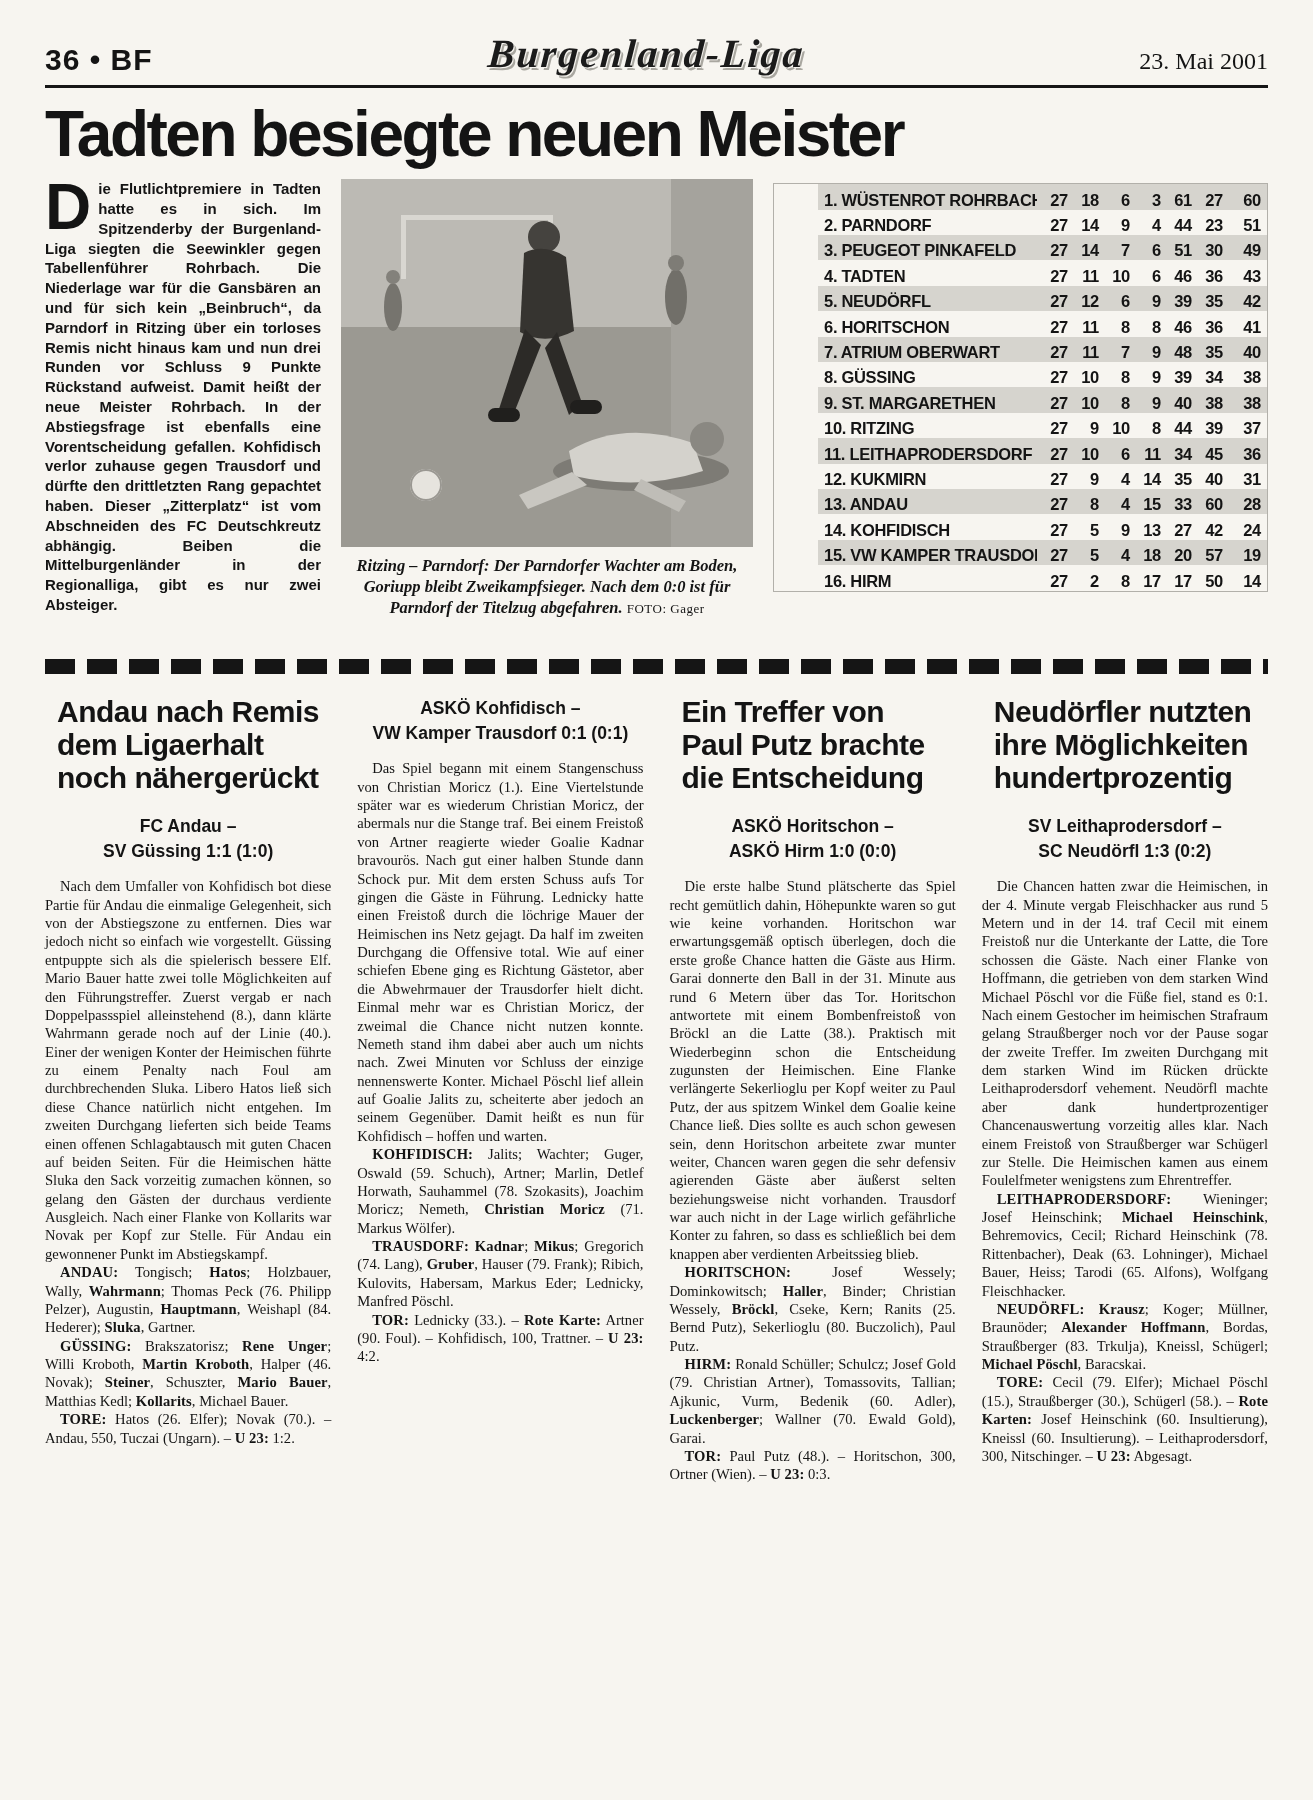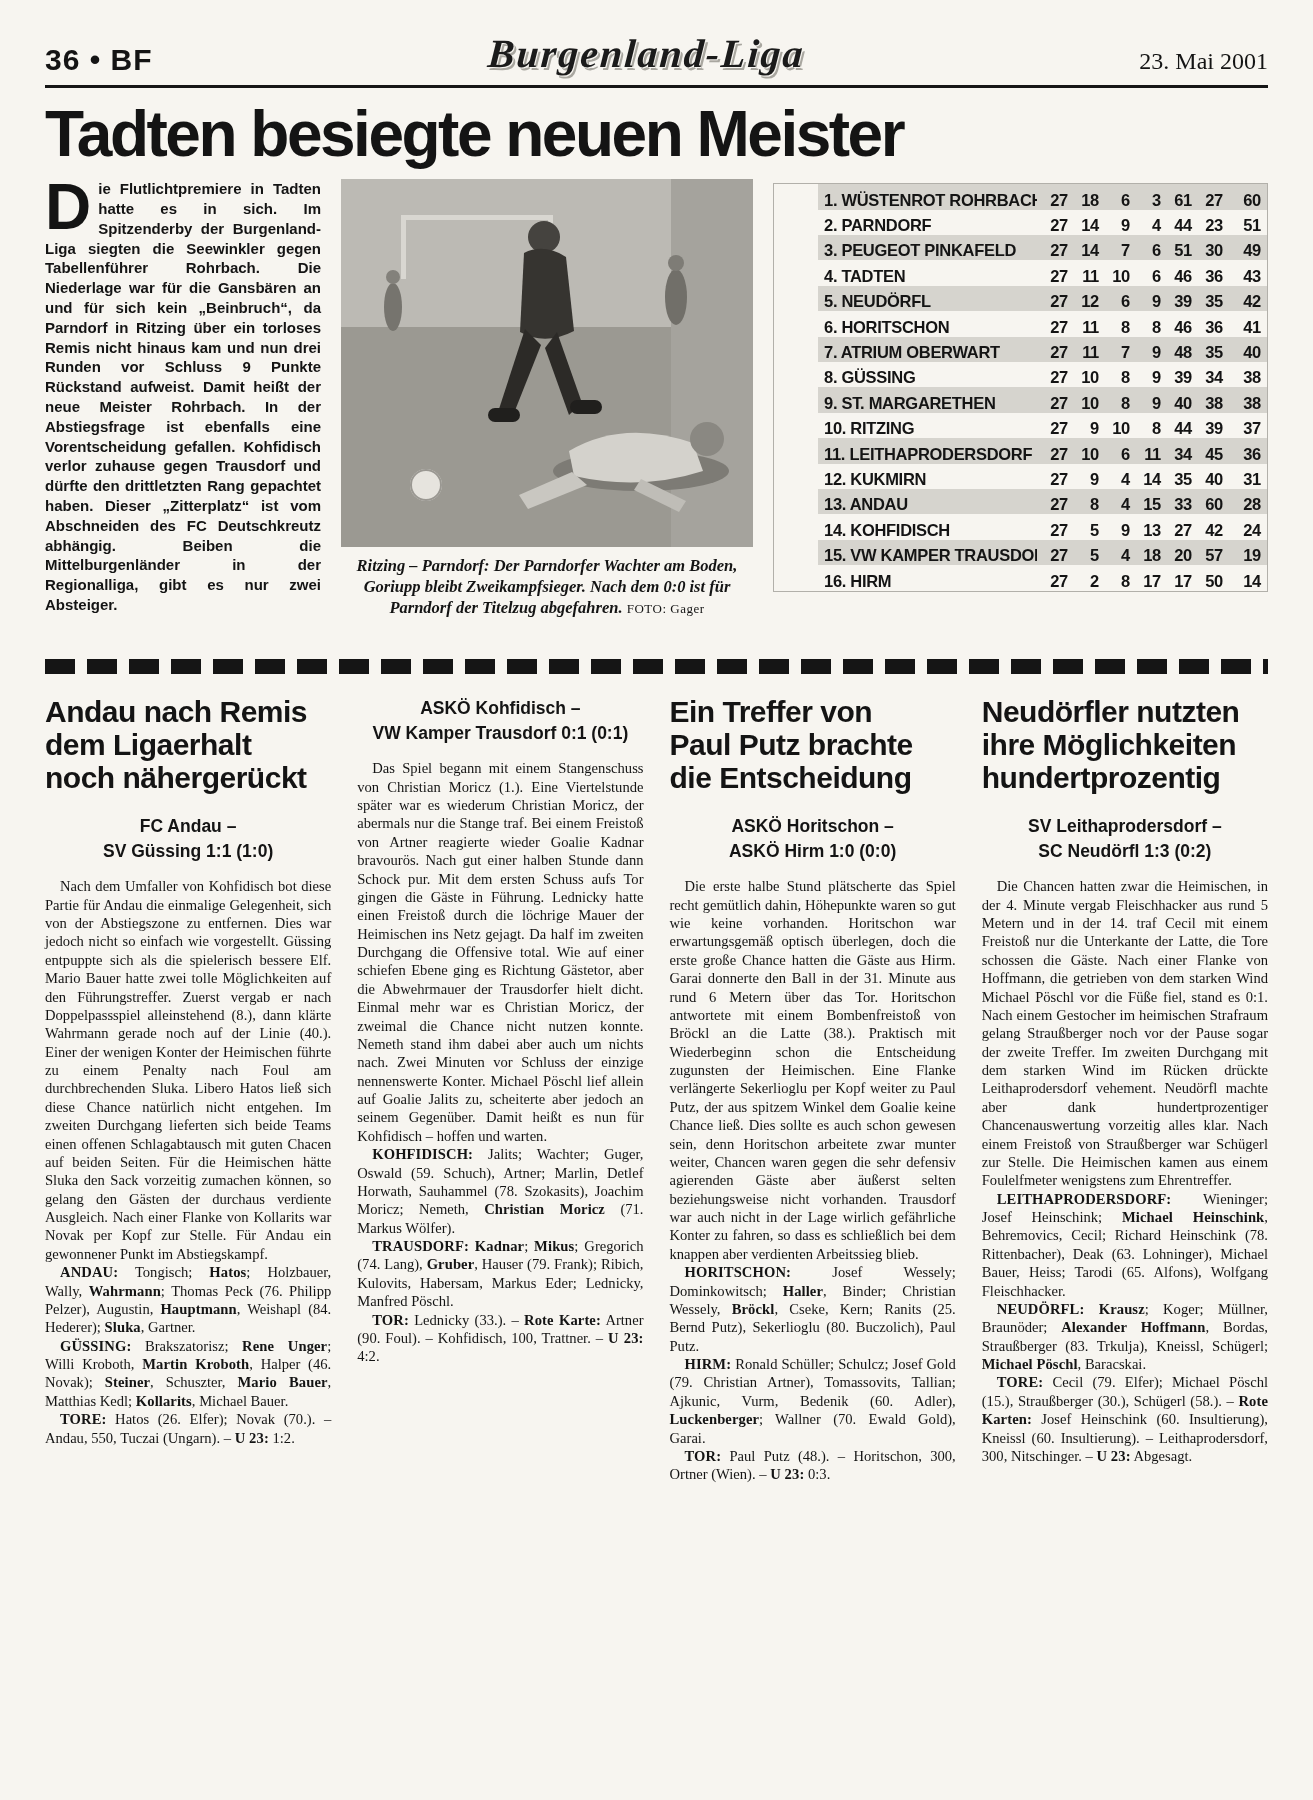--- a/index.html
+++ b/index.html
@@ -53,7 +53,7 @@
   .cols { display: flex; gap: 26px; }
   .col { flex: 1; min-width: 0; }
   .a-head { font-size: 30px; font-weight: 900; line-height: 1.09; letter-spacing: -0.5px;
-    margin: 0 0 20px 0; }
+    margin: 0 0 20px 12px; }
   .a-sub { font-size: 17.5px; font-weight: bold; text-align: center; line-height: 1.4;
     margin: 0 0 14px 0; }
   .a-body p { font-family: "Liberation Serif", serif; font-size: 14.6px; line-height: 1.26;

